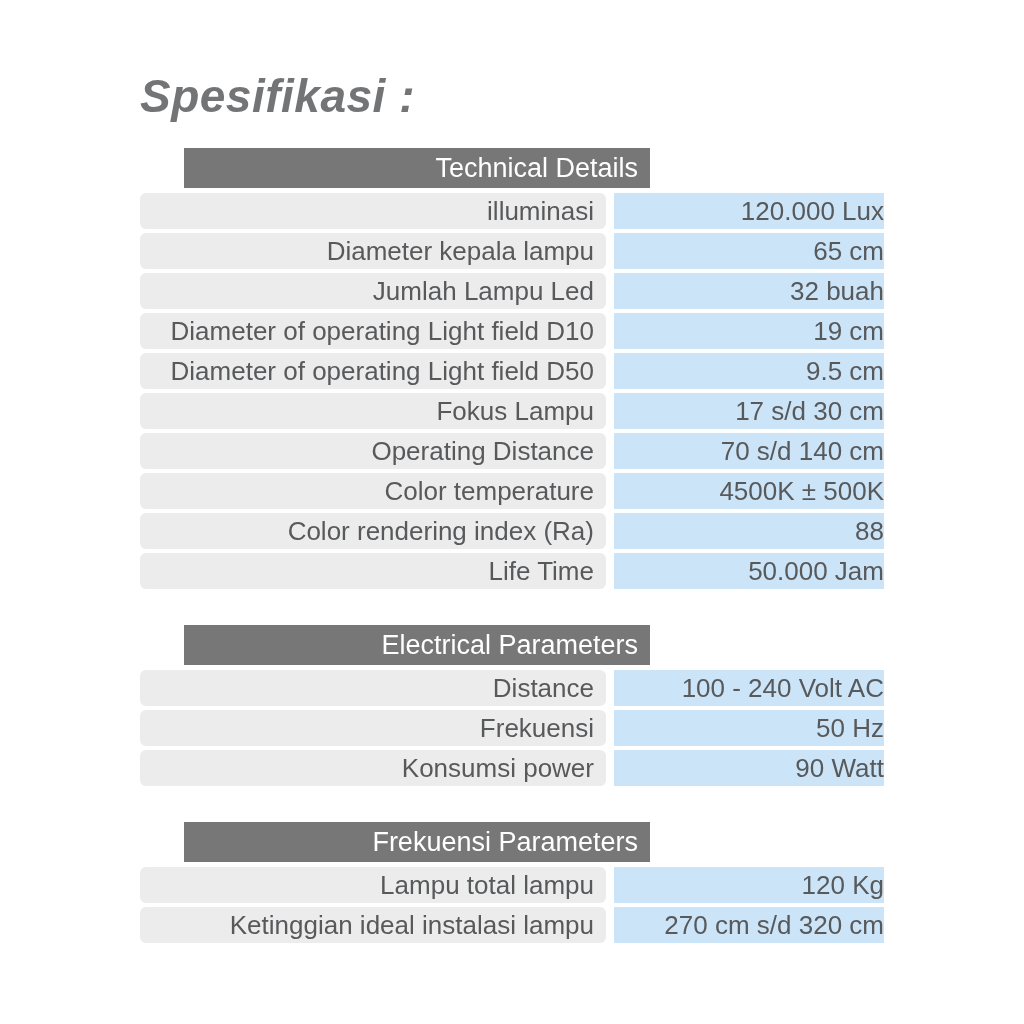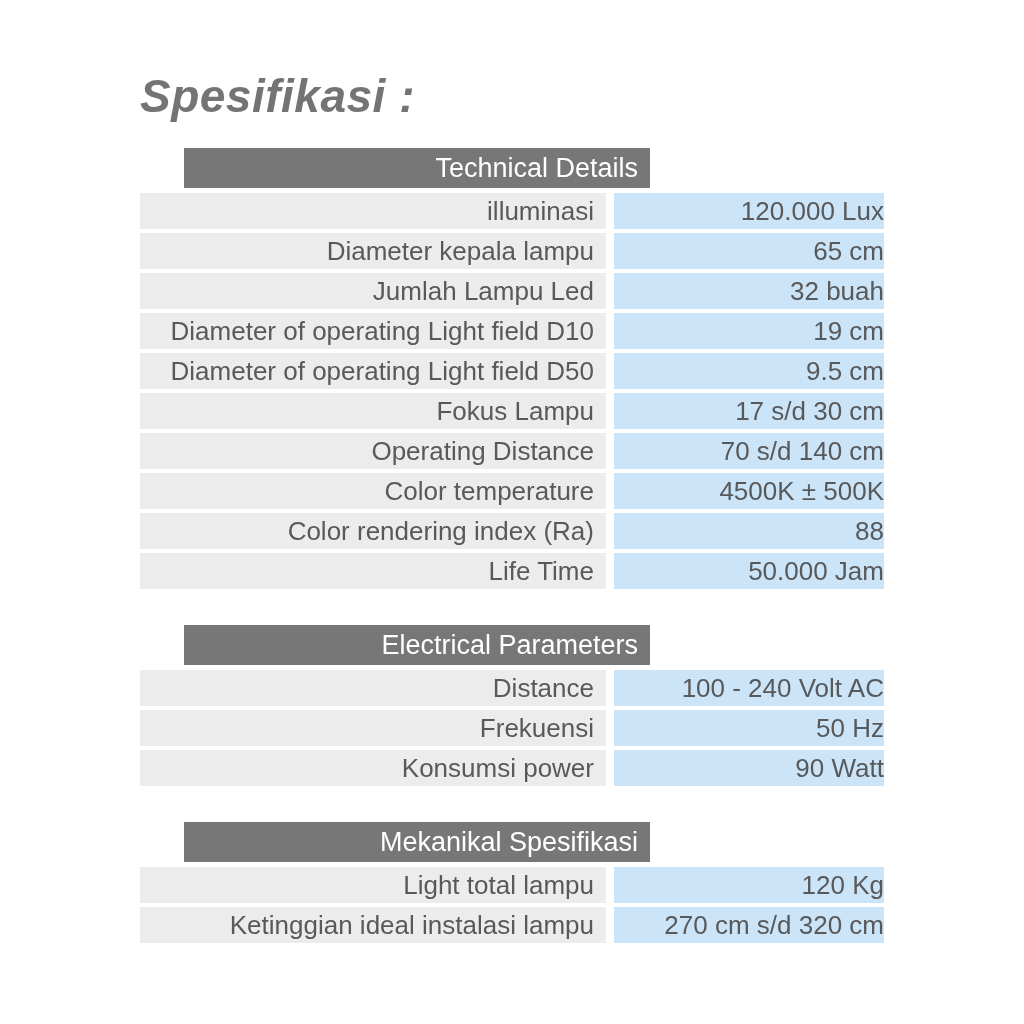--- a/index.html
+++ b/index.html
@@ -62,6 +62,7 @@
     background:var(--label-bg);
     text-align:right;
     padding-right:12px;
+    border-radius:6px;
   }
   .cell.value{
     background:var(--value-bg);

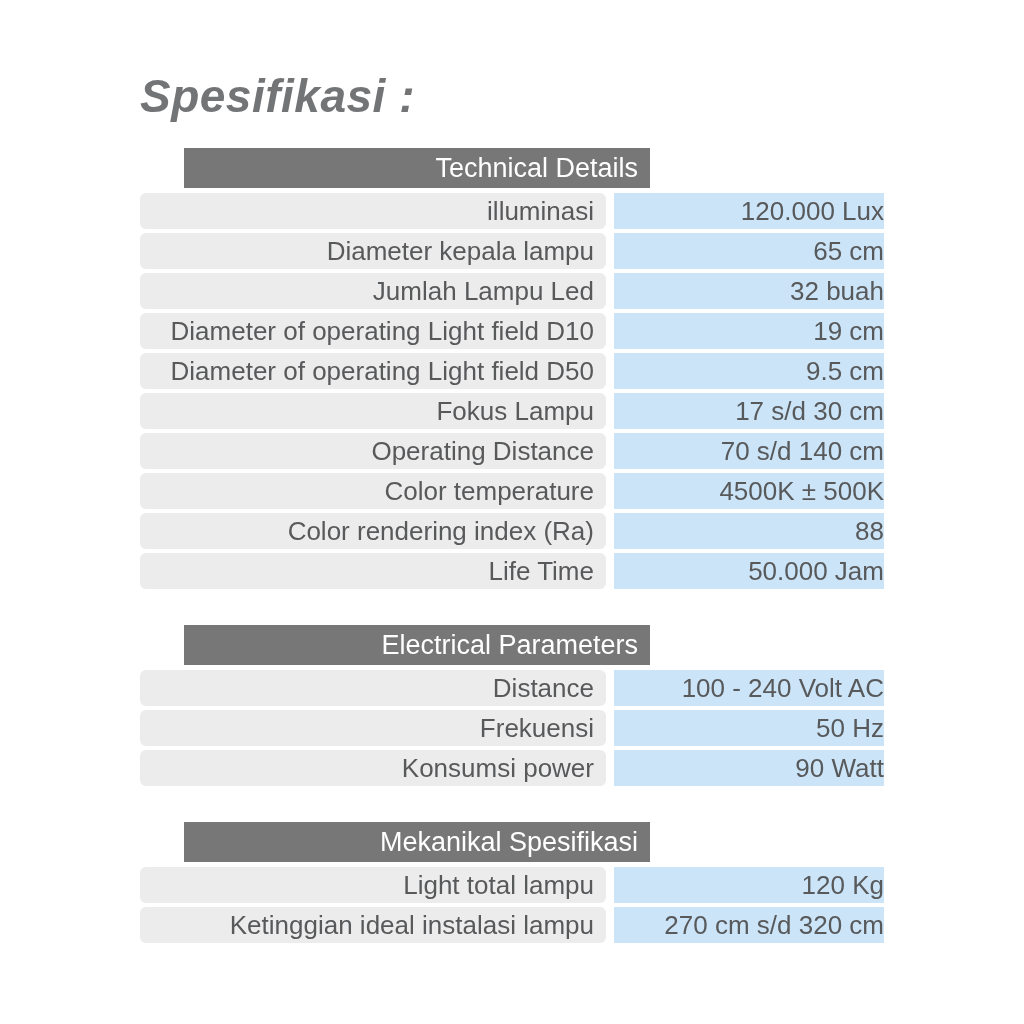--- a/index.html
+++ b/index.html
@@ -112,7 +112,7 @@
         </div>
       </section>
       <section class="spec-section">
-        <div class="section-header">Mekanikal Spesifikasi</div>
+        <div class="section-header">Frekuensi Parameters</div>
         <div class="rows">
           <div class="cell label">Light total lampu</div>
           <div class="cell value">120 Kg</div>

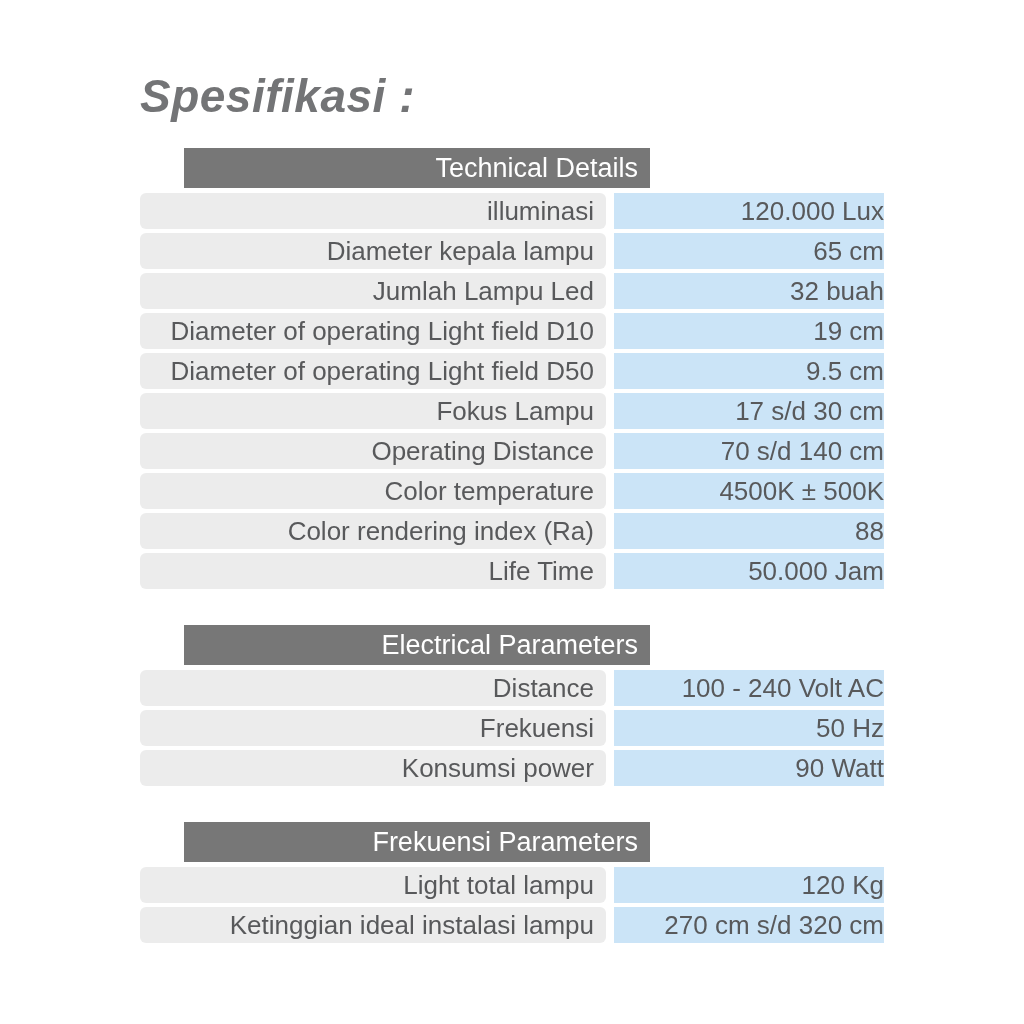--- a/index.html
+++ b/index.html
@@ -114,7 +114,7 @@
       <section class="spec-section">
         <div class="section-header">Frekuensi Parameters</div>
         <div class="rows">
-          <div class="cell label">Light total lampu</div>
+          <div class="cell label">Lampu total lampu</div>
           <div class="cell value">120 Kg</div>
           <div class="cell label">Ketinggian ideal instalasi lampu</div>
           <div class="cell value">270 cm s/d 320 cm</div>

